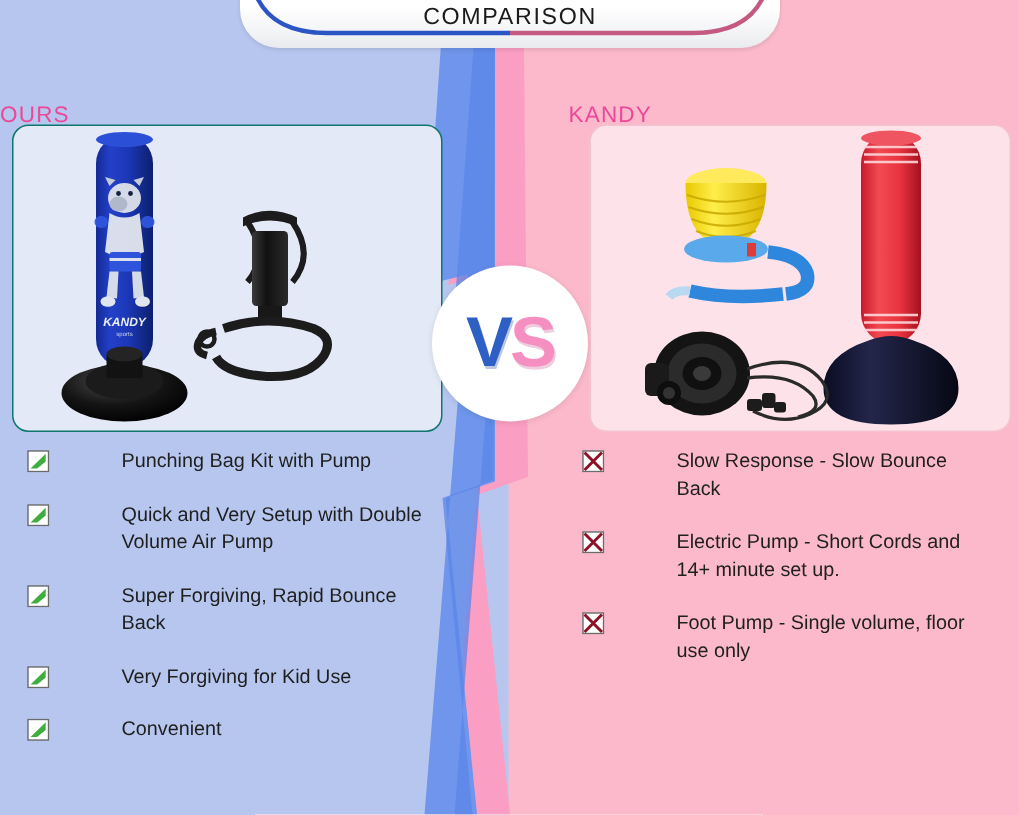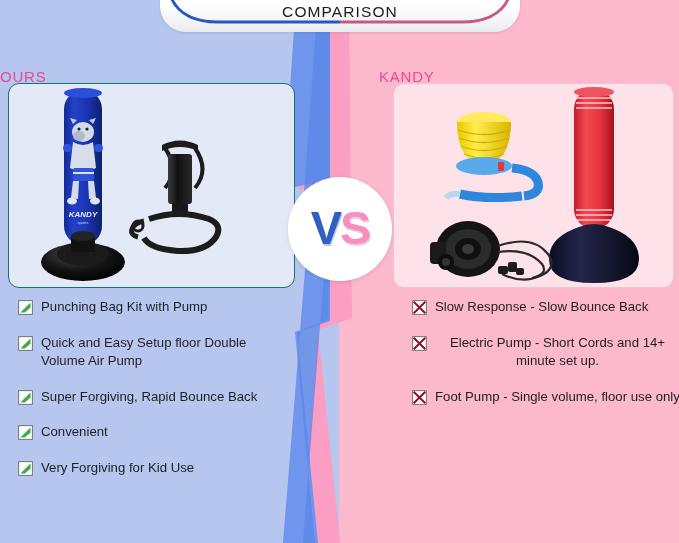--- a/index.html
+++ b/index.html
@@ -67,7 +67,7 @@
   .list{position:absolute;top:298px;}
   .list.left{left:18px;width:272px;}
   .list.right{left:412px;width:268px;text-align:center;}
-  .item{display:flex;align-items:flex-start;margin-bottom:17px;}
+  .item{display:flex;align-items:flex-start;margin-bottom:17px;gap:40px;}
   .item-icon{flex:0 0 auto;width:15px;height:15px;margin-right:8px;margin-top:2px;}
   .item-text{
     font-size:13.2px;line-height:18.5px;color:#1f1f1f;

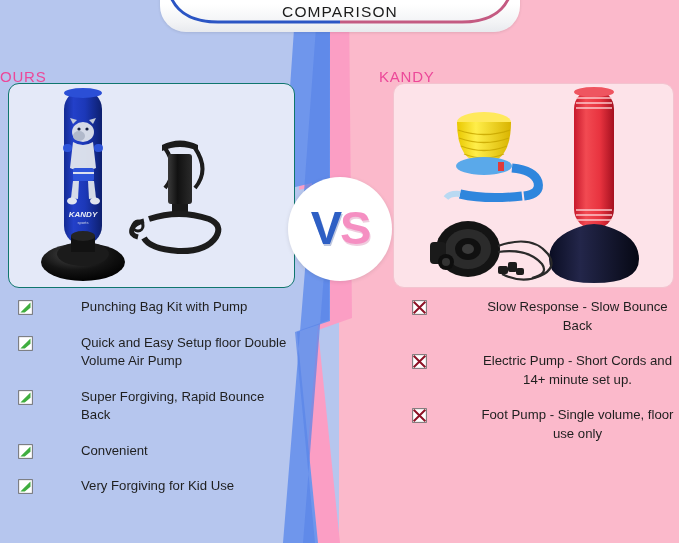--- a/index.html
+++ b/index.html
@@ -66,7 +66,7 @@
   
   .list{position:absolute;top:298px;}
   .list.left{left:18px;width:272px;}
-  .list.right{left:412px;width:268px;text-align:center;}
+  .list.right{left:388px;width:268px;}
   .item{display:flex;align-items:flex-start;margin-bottom:17px;gap:40px;}
   .item-icon{flex:0 0 auto;width:15px;height:15px;margin-right:8px;margin-top:2px;}
   .item-text{

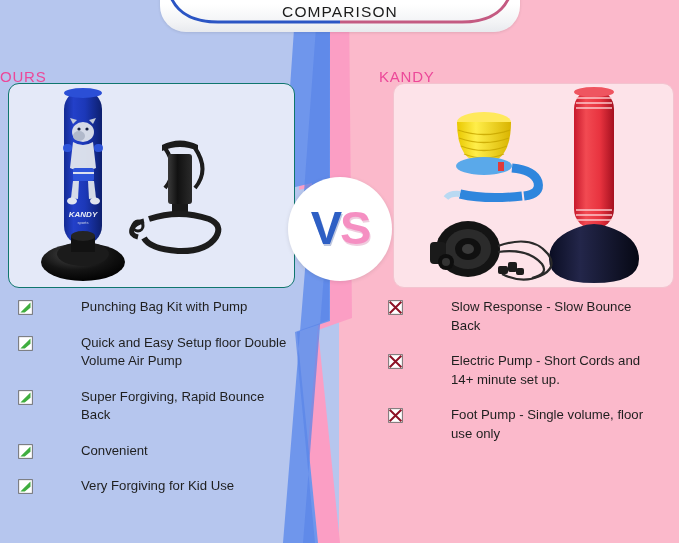--- a/index.html
+++ b/index.html
@@ -259,7 +259,7 @@
         <rect x="0.7" y="0.7" width="14.6" height="14.6" fill="#ffffff" stroke="#6b6b6b" stroke-width="1"></rect>
         <path d="M2.5,13.2 L13.3,2.6 L13.3,8.2 L7.2,13.2 Z" fill="#3fae3f"></path>
       </svg>
-      <span class="item-text">Quick and Easy Setup floor Double Volume Air Pump</span>
+      <span class="item-text">Quick and Very Setup with Double Volume Air Pump</span>
     </div>
     <div class="item">
       <svg class="item-icon" viewBox="0 0 16 16">

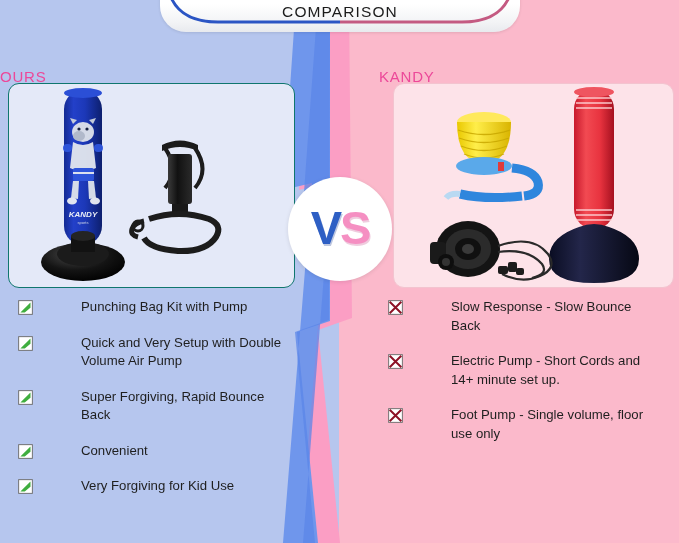--- a/index.html
+++ b/index.html
@@ -273,15 +273,15 @@
         <rect x="0.7" y="0.7" width="14.6" height="14.6" fill="#ffffff" stroke="#6b6b6b" stroke-width="1"></rect>
         <path d="M2.5,13.2 L13.3,2.6 L13.3,8.2 L7.2,13.2 Z" fill="#3fae3f"></path>
       </svg>
+      <span class="item-text">Very Forgiving for Kid Use</span>
+    </div>
+    <div class="item">
+      <svg class="item-icon" viewBox="0 0 16 16">
+        <rect x="0.7" y="0.7" width="14.6" height="14.6" fill="#ffffff" stroke="#6b6b6b" stroke-width="1"></rect>
+        <path d="M2.5,13.2 L13.3,2.6 L13.3,8.2 L7.2,13.2 Z" fill="#3fae3f"></path>
+      </svg>
       <span class="item-text">Convenient</span>
     </div>
-    <div class="item">
-      <svg class="item-icon" viewBox="0 0 16 16">
-        <rect x="0.7" y="0.7" width="14.6" height="14.6" fill="#ffffff" stroke="#6b6b6b" stroke-width="1"></rect>
-        <path d="M2.5,13.2 L13.3,2.6 L13.3,8.2 L7.2,13.2 Z" fill="#3fae3f"></path>
-      </svg>
-      <span class="item-text">Very Forgiving for Kid Use</span>
-    </div>
   </div>
 
   <div class="list right">

